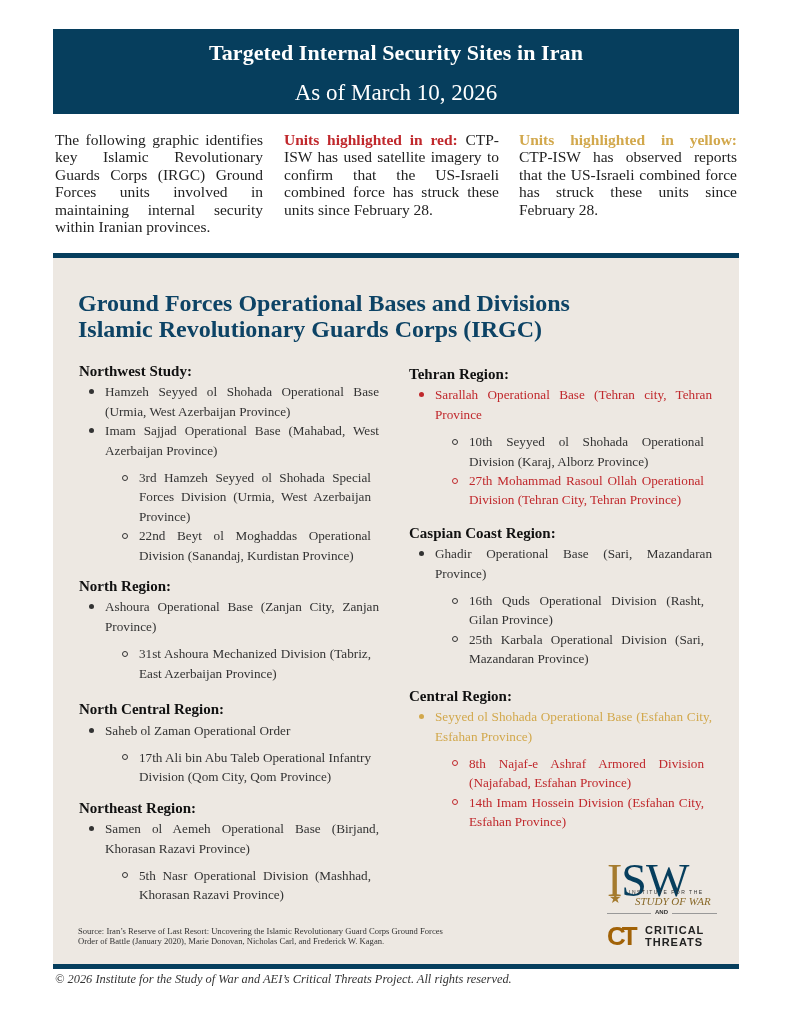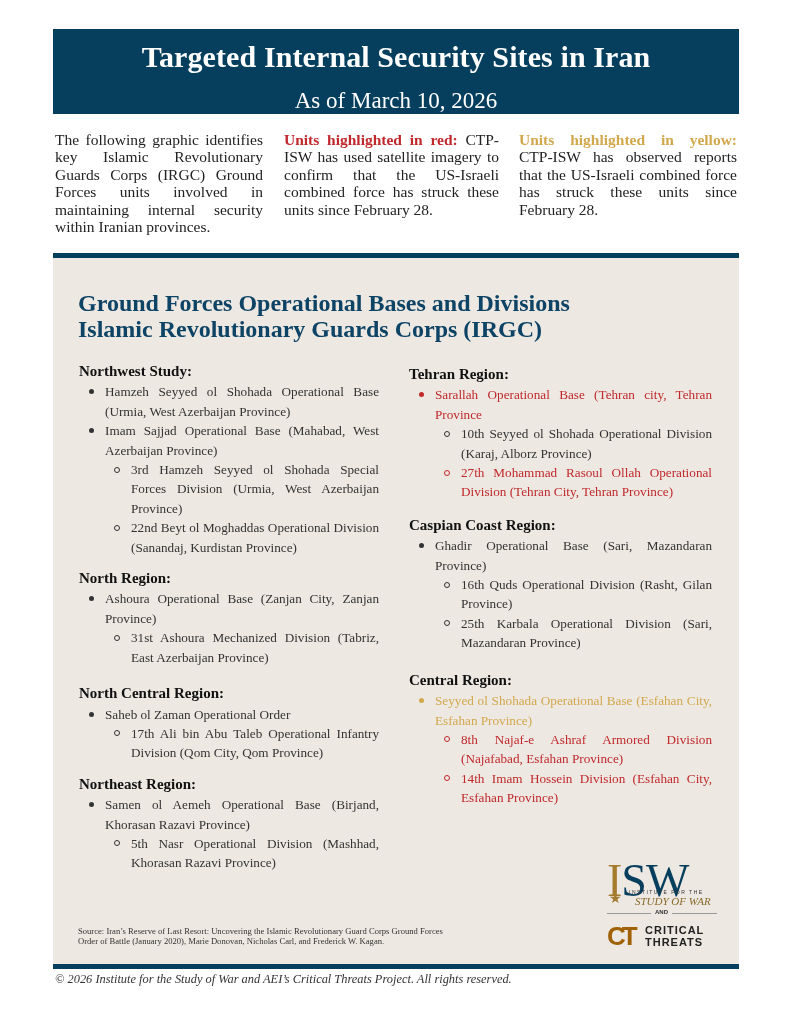--- a/index.html
+++ b/index.html
@@ -7,7 +7,7 @@
          font-family: "Liberation Serif", "DejaVu Serif", serif; color: #222; }
   .header { position: absolute; left: 53px; top: 29px; width: 686px; height: 85px;
             background: #063e5d; color: #fff; text-align: center; }
-  .header .t1 { font-size: 30px; font-weight: 600; margin-top: 11px; letter-spacing: 0.1px; }
+  .header .t1 { font-size: 22px; font-weight: 600; margin-top: 11px; letter-spacing: 0.1px; }
   .header .t2 { font-size: 23px; margin-top: 14px; }
   .intro { position: absolute; top: 131px; font-size: 15.5px; line-height: 17.4px;
            text-align: justify; color: #222; }

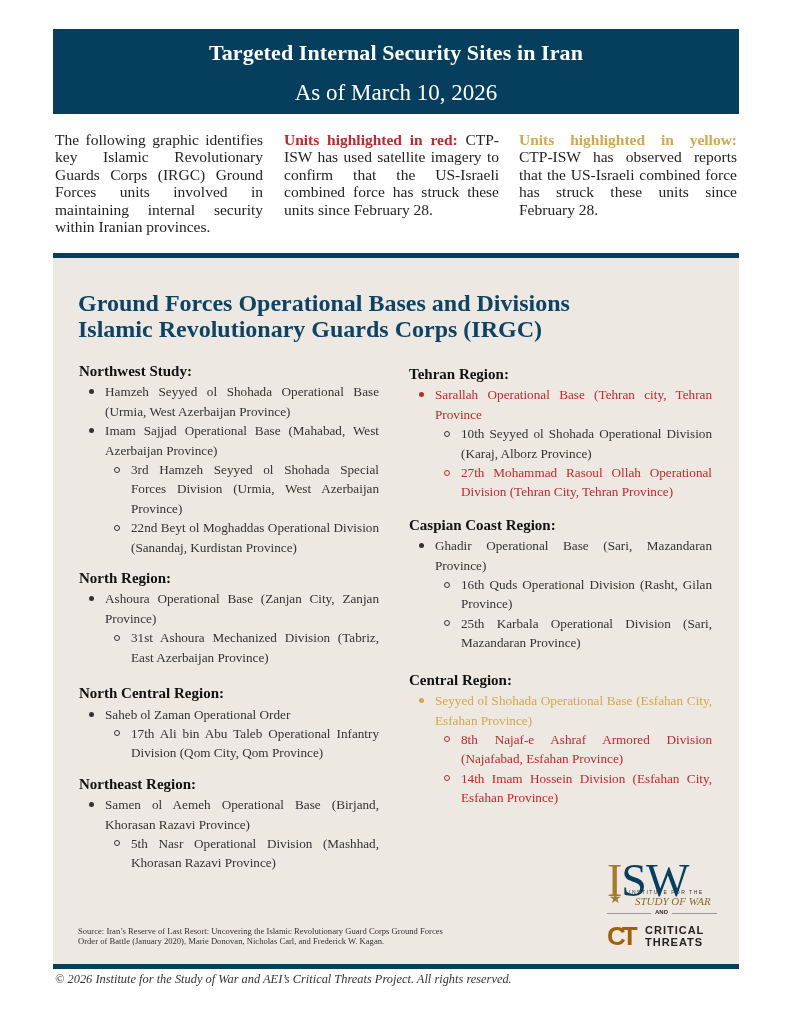--- a/index.html
+++ b/index.html
@@ -24,7 +24,7 @@
   ul.l1 > li { position: relative; padding-left: 26px; text-align: justify; }
   ul.l1 > li::before { content: ""; position: absolute; left: 10px; top: 7px; width: 5px; height: 5px;
                        border-radius: 50%; background: currentColor; }
-  ul.l2 { list-style: none; margin: 0; padding: 0; }
+  ul.l2 { list-style: none; margin: 8px; padding: 0; }
   ul.l2 > li { position: relative; padding-left: 26px; text-align: justify; }
   ul.l2 > li::before { content: ""; position: absolute; left: 9px; top: 6.5px; width: 4px; height: 4px;
                        border-radius: 50%; border: 1px solid currentColor; }

